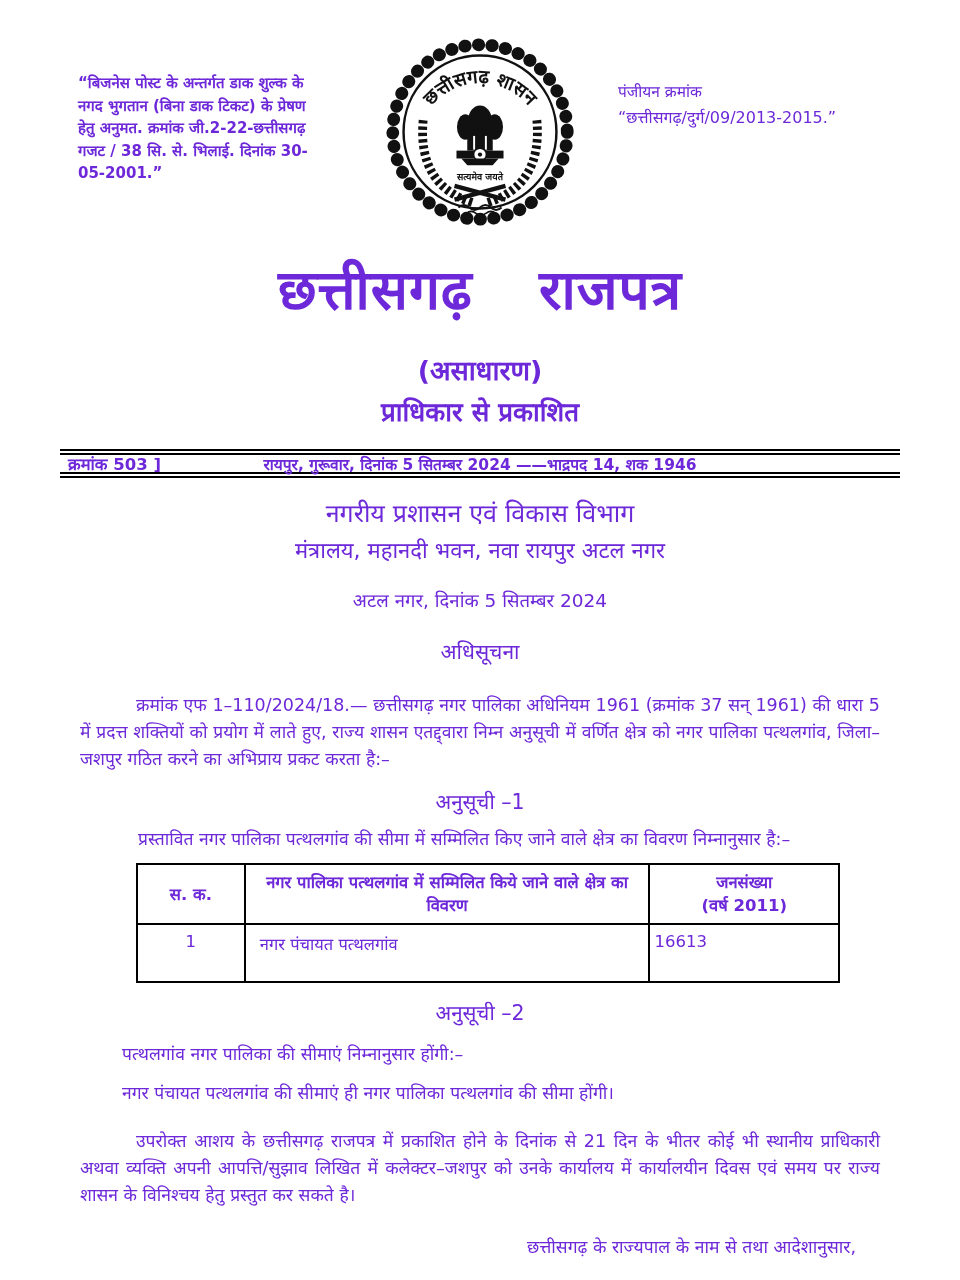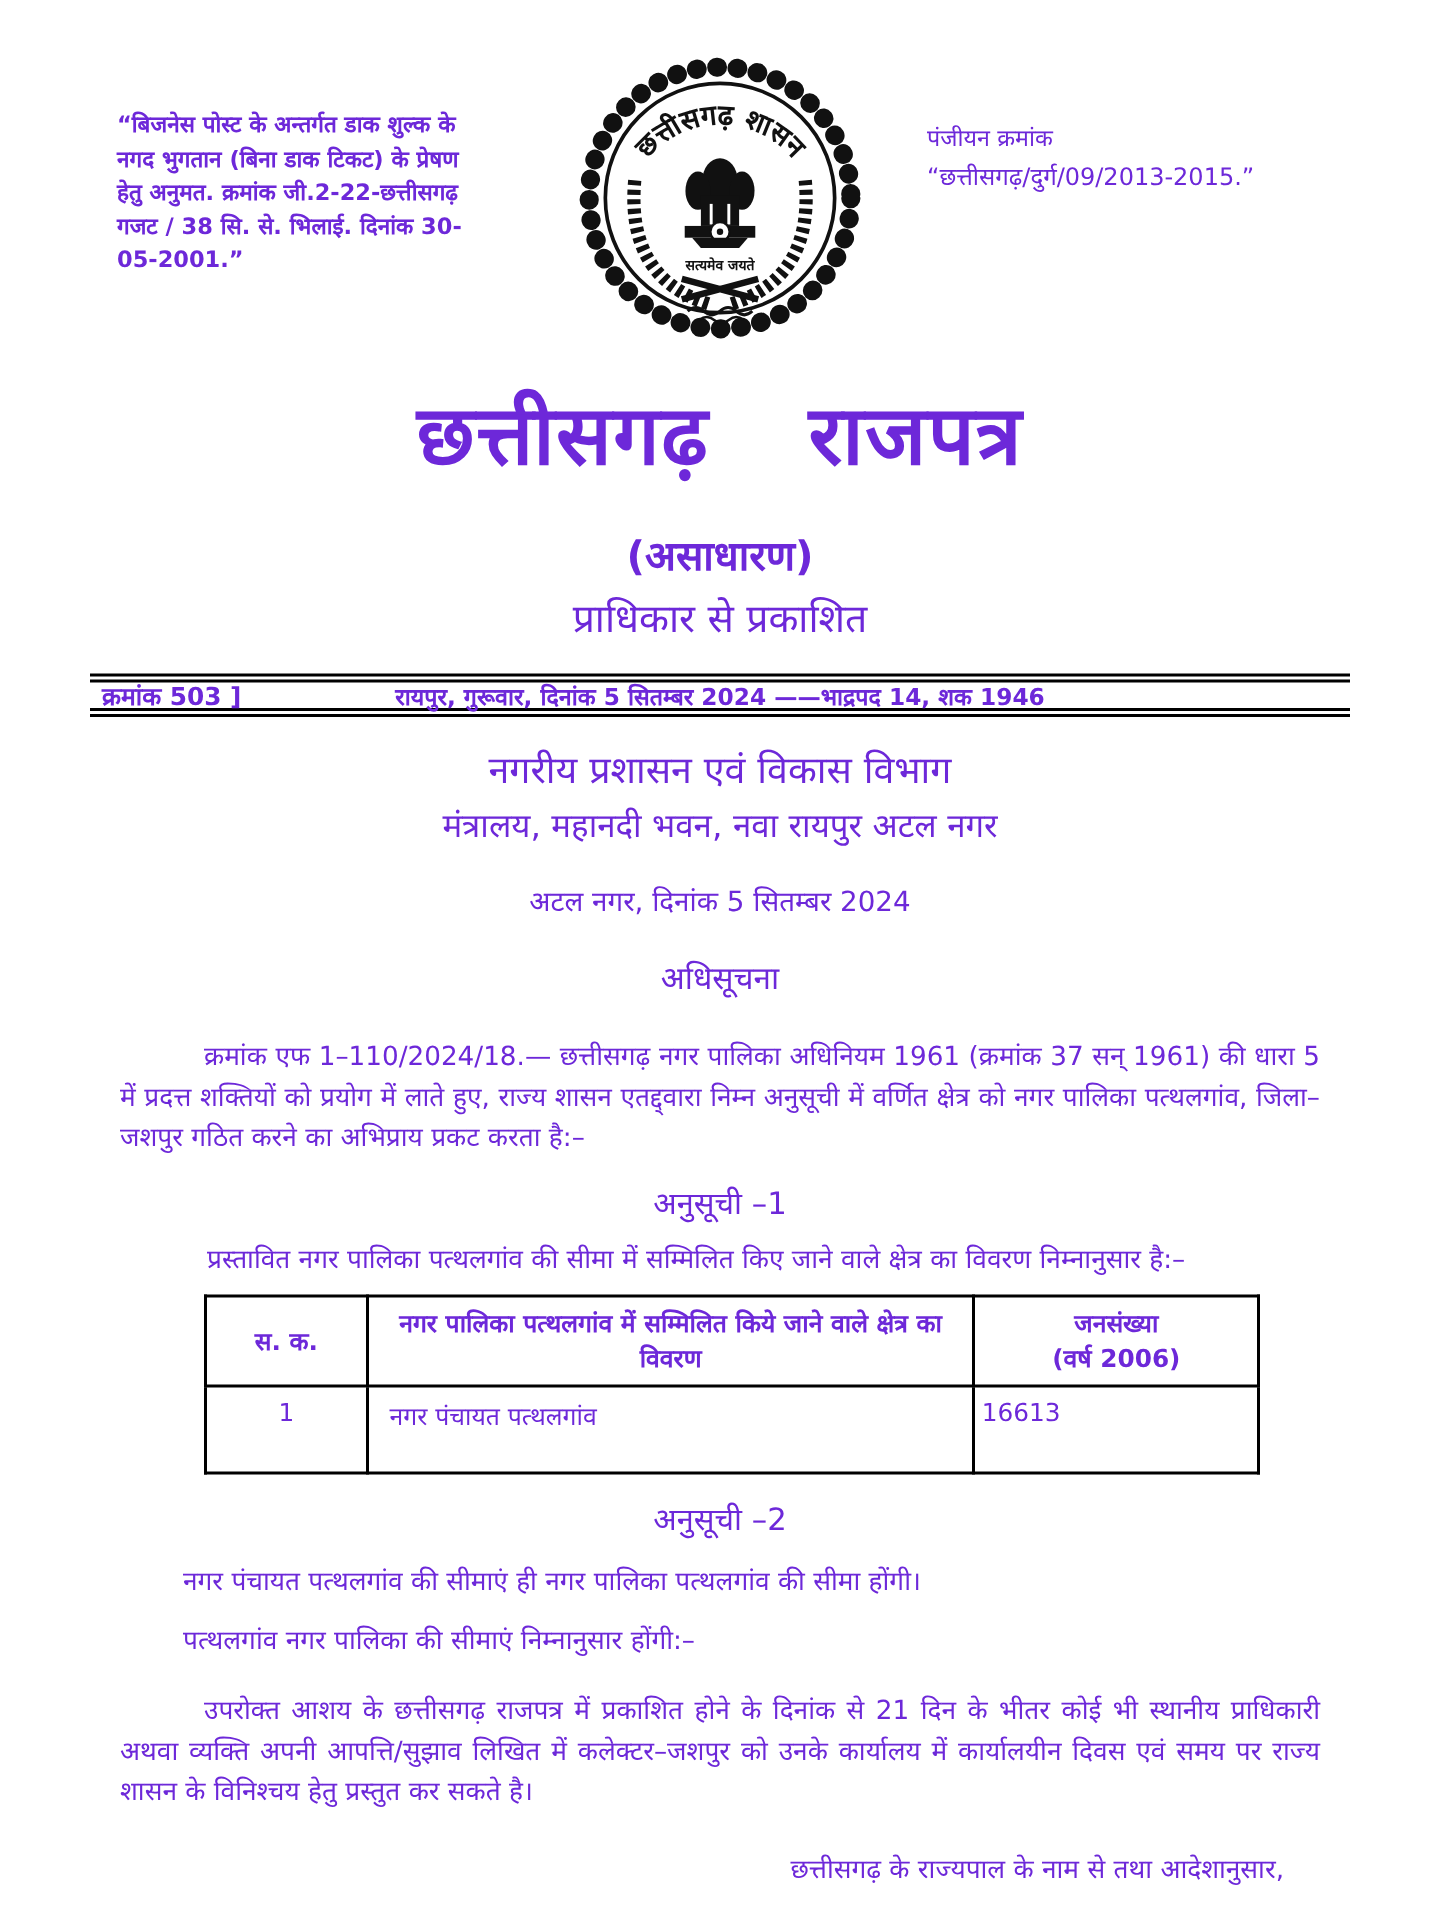--- a/index.html
+++ b/index.html
@@ -29,7 +29,7 @@
     letter-spacing: 1px; word-spacing: 46px; margin-top: 12px;
   }
   .masthead-sub  { text-align: center; font-size: 27px; font-weight: bold; margin-top: 26px; }
-  .masthead-pub  { text-align: center; font-size: 26px; font-weight: normal; margin-top: 5px; }
+  .masthead-pub  { text-align: center; font-size: 26px; font-weight: bold; margin-top: 5px; }
   
   .issue-bar { margin: 20px 60px 0 60px; }
   .double-rule { height: 6px; border-top: 2px solid #000; border-bottom: 2px solid #000; }

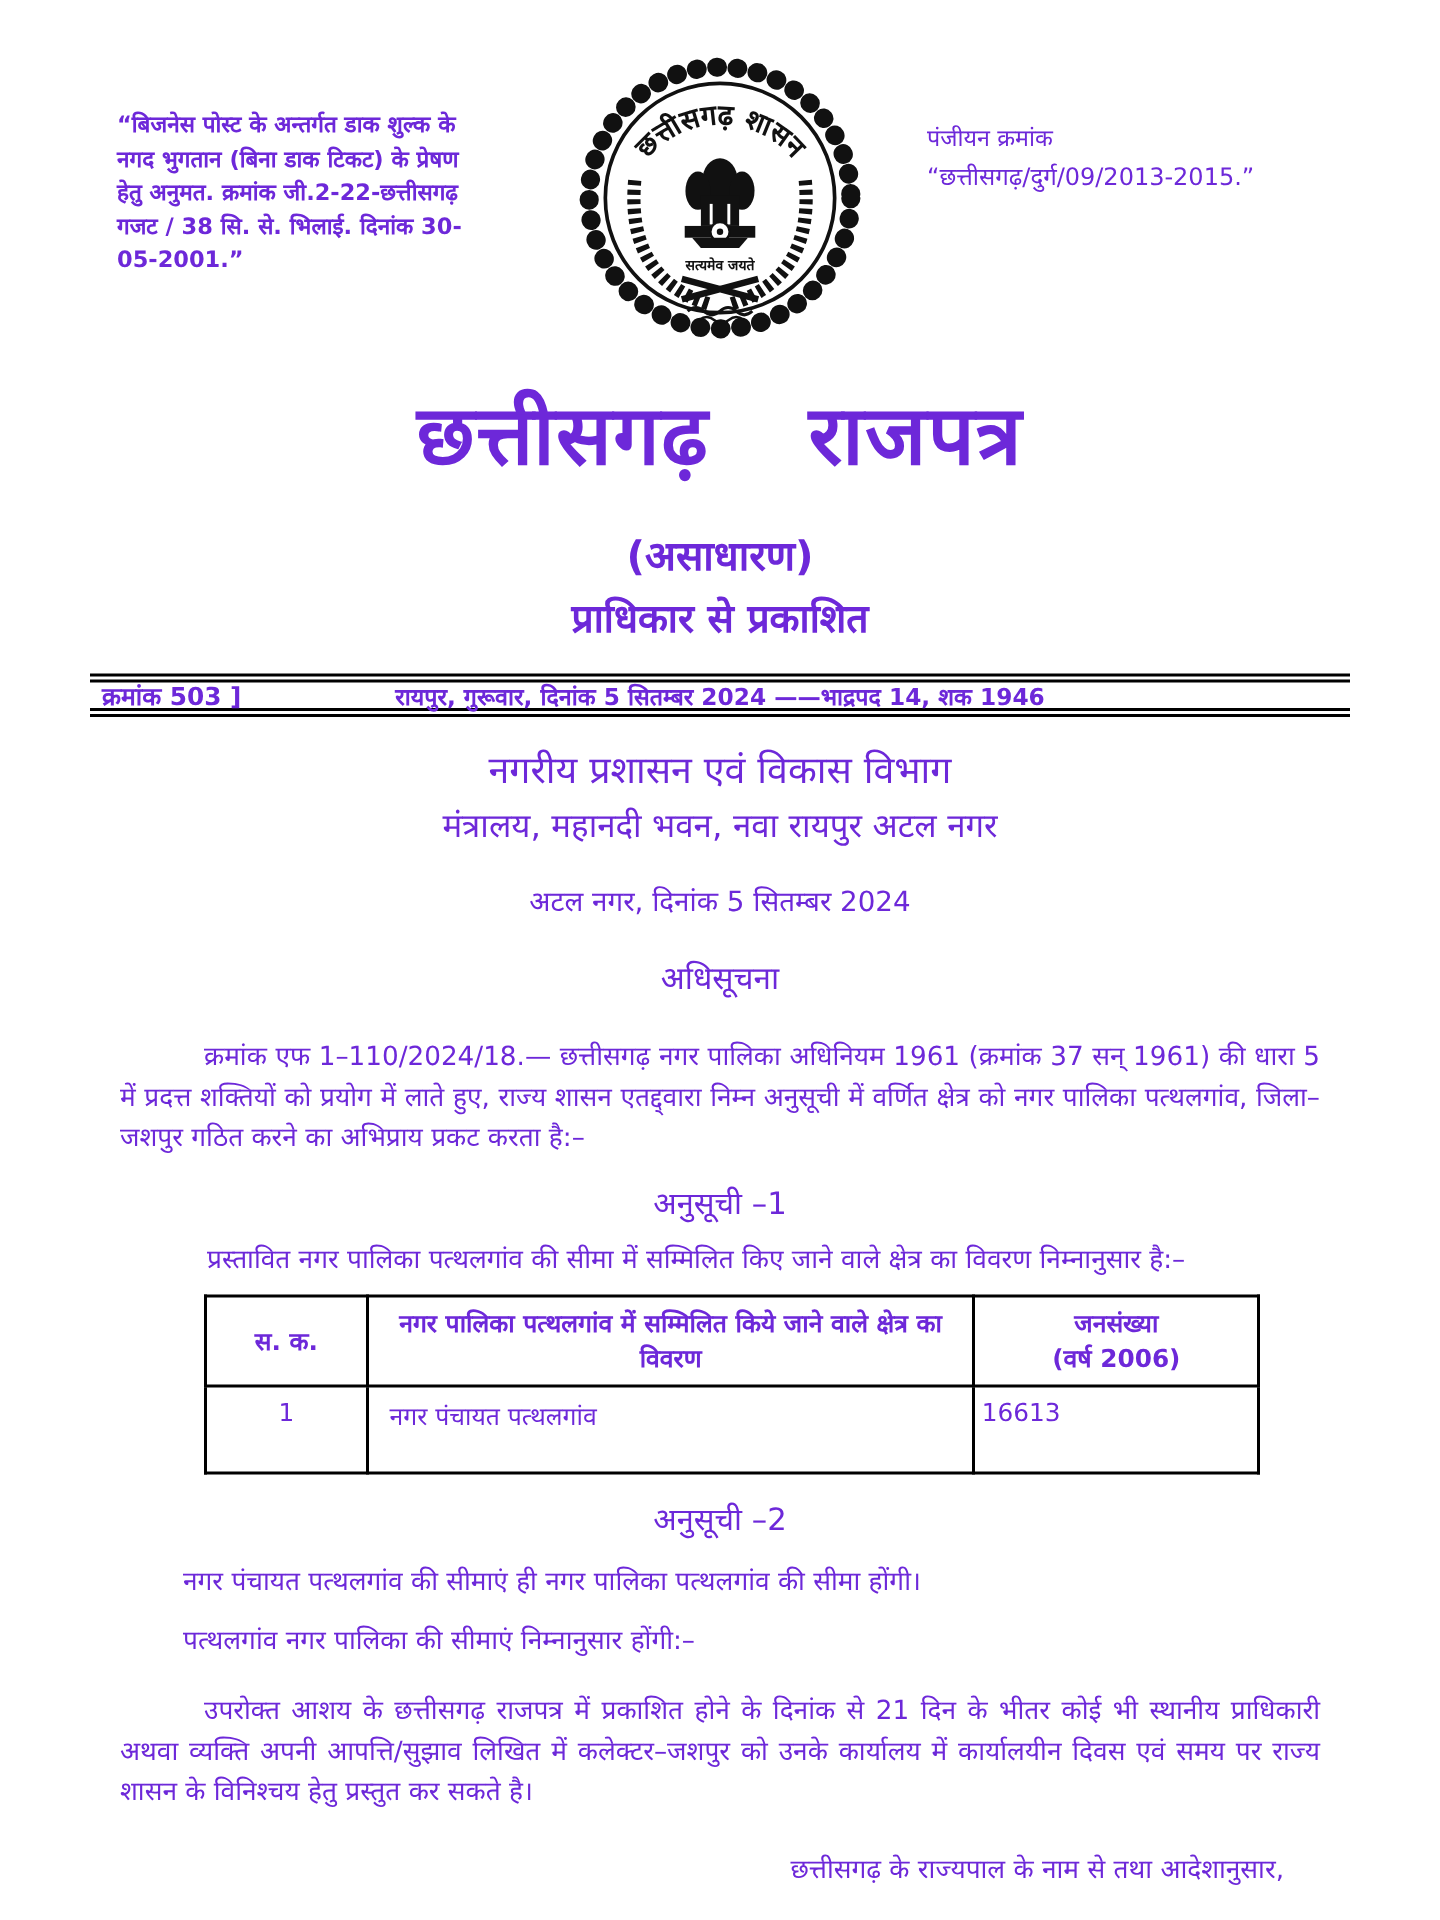--- a/index.html
+++ b/index.html
@@ -158,7 +158,7 @@
         <th>नगर पालिका पत्थलगांव में सम्मिलित किये जाने वाले क्षेत्र का विवरण</th>
         <th>
           <div>जनसंख्या</div>
-          <div>(वर्ष 2006)</div>
+          <div>(वर्ष 2011)</div>
         </th>
       </tr>
     </thead>

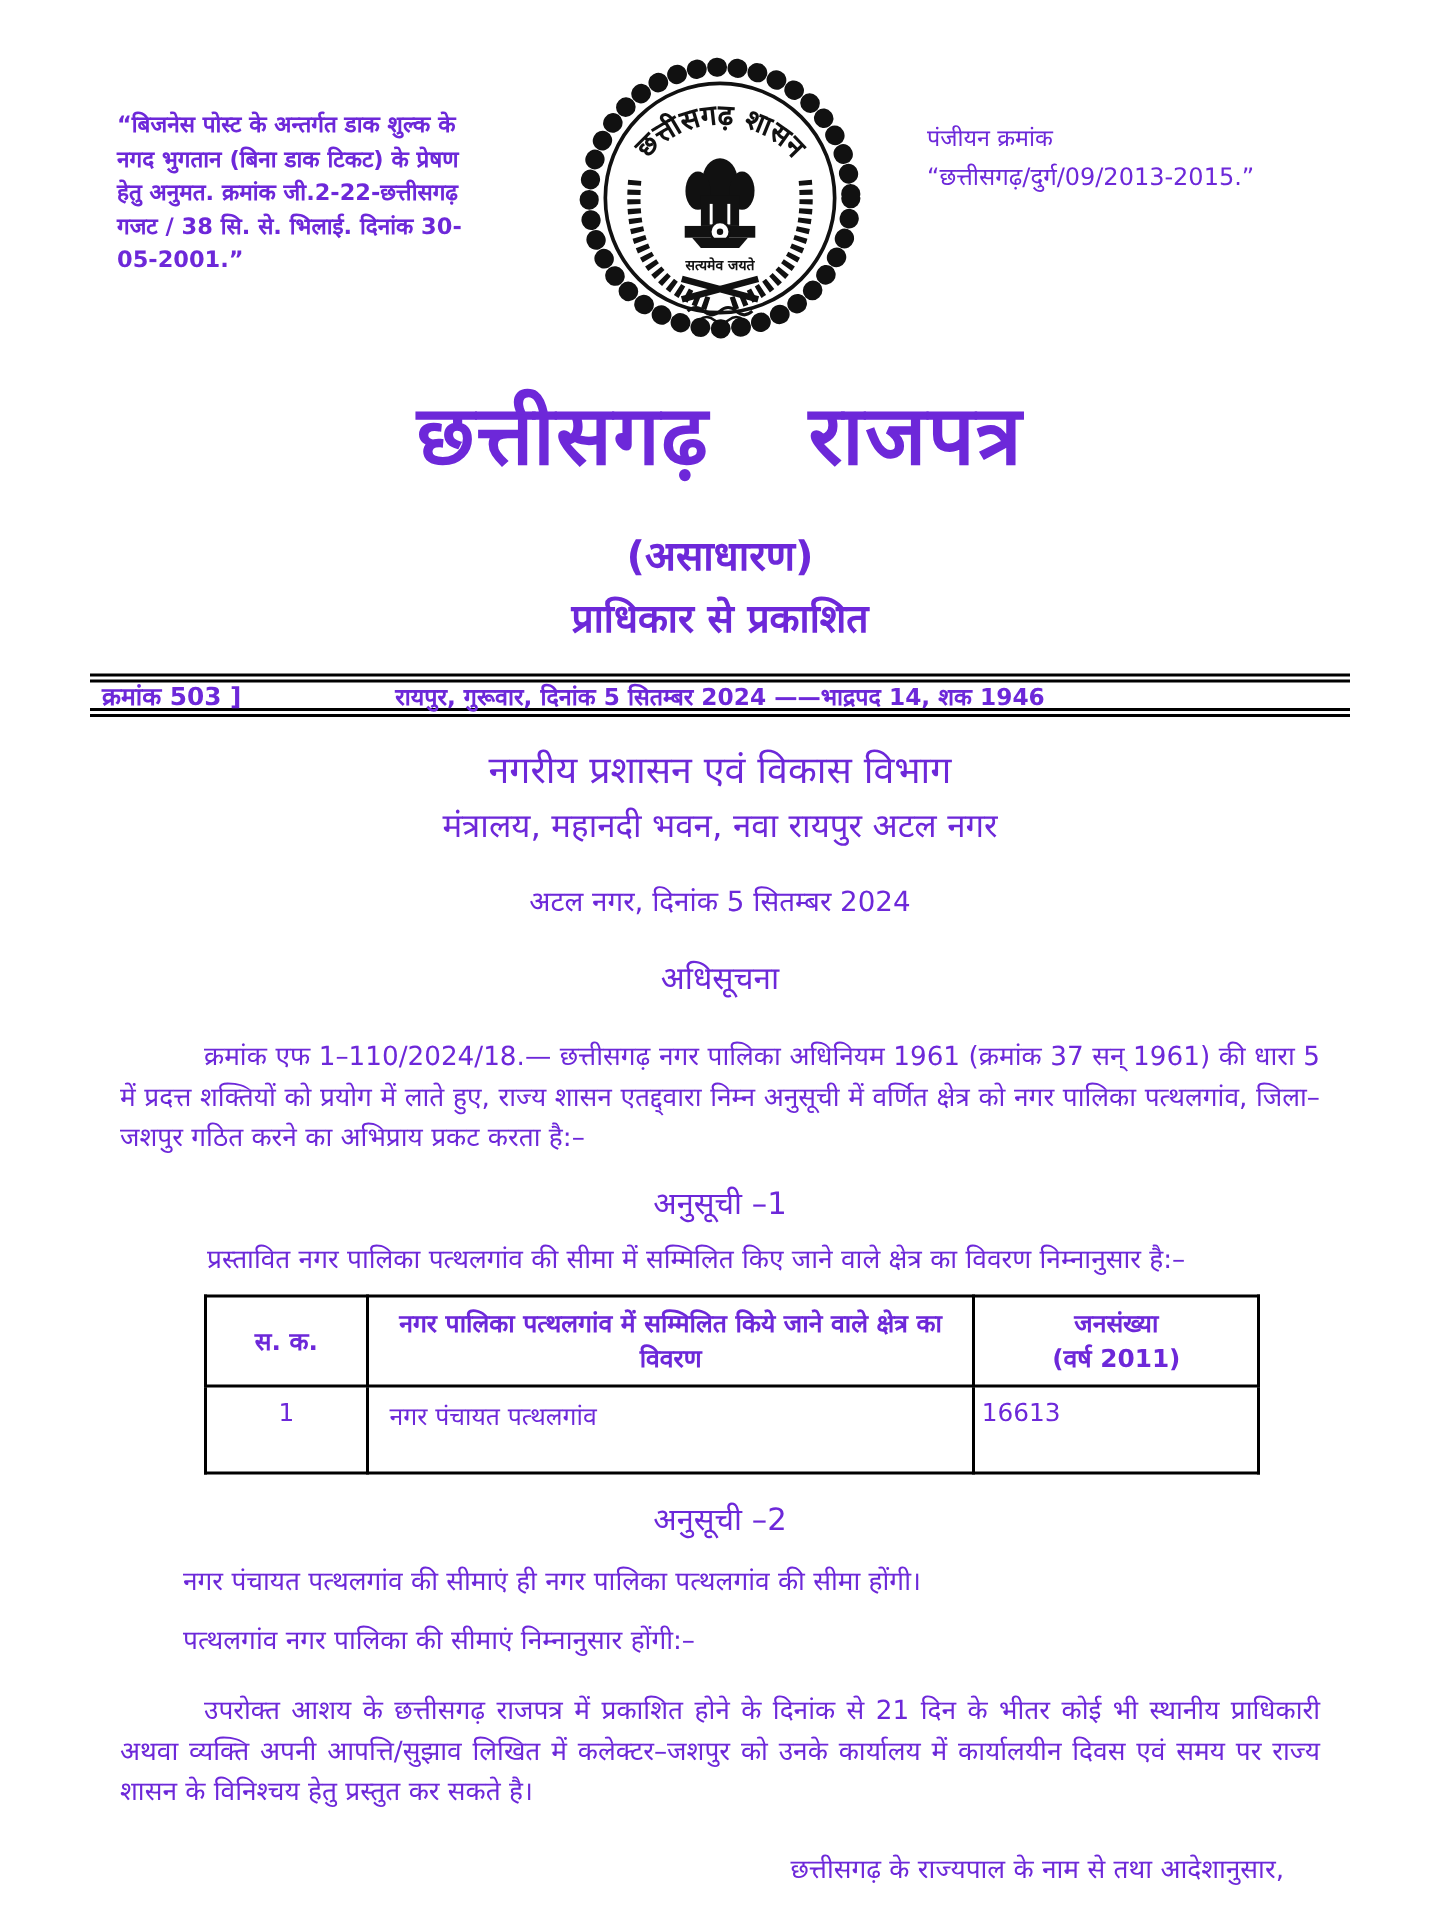--- a/index.html
+++ b/index.html
@@ -172,8 +172,8 @@
   </table>
 
   <div class="sched-head">अनुसूची –2</div>
+  <p class="sched2-line">पत्थलगांव नगर पालिका की सीमाएं निम्नानुसार होंगी:–</p>
   <p class="sched2-line">नगर पंचायत पत्थलगांव की सीमाएं ही नगर पालिका पत्थलगांव की सीमा होंगी।</p>
-  <p class="sched2-line">पत्थलगांव नगर पालिका की सीमाएं निम्नानुसार होंगी:–</p>
 
   <p class="closing-para">उपरोक्त आशय के छत्तीसगढ़ राजपत्र में प्रकाशित होने के दिनांक से 21 दिन के भीतर कोई भी स्थानीय प्राधिकारी अथवा व्यक्ति अपनी आपत्ति/सुझाव लिखित में कलेक्टर–जशपुर को उनके कार्यालय में कार्यालयीन दिवस एवं समय पर राज्य शासन के विनिश्चय हेतु प्रस्तुत कर सकते है।</p>
 

